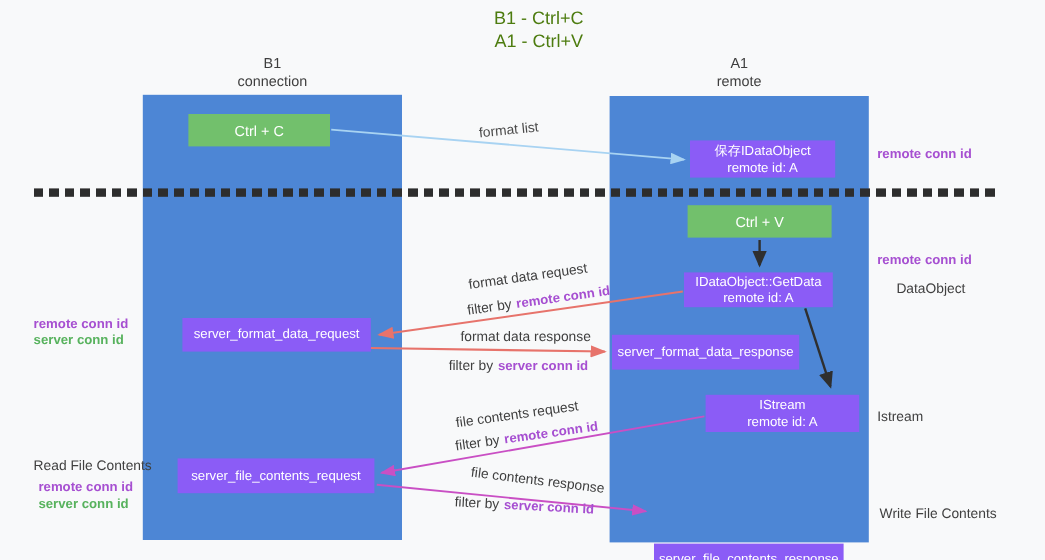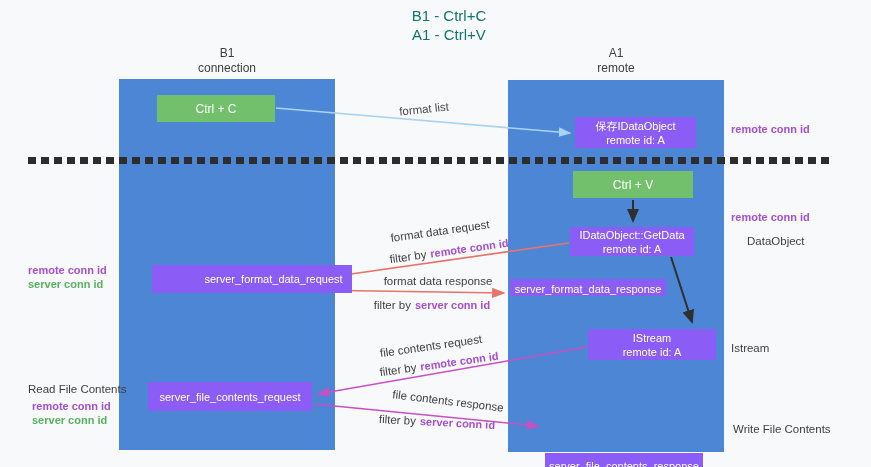--- a/index.html
+++ b/index.html
@@ -9,7 +9,7 @@
   }
   .lane{position:absolute;background:#4d86d5;}
   .title-block{position:absolute;left:374px;top:6px;width:150px;text-align:center;
-    font-size:15px;line-height:19px;color:#0f766e;}
+    font-size:15px;line-height:19px;color:#4d7c0f;}
   .lane-header{position:absolute;width:140px;text-align:center;font-size:12px;
     line-height:15px;color:#3e3e3e;}
   .box{position:absolute;display:flex;flex-direction:column;align-items:center;

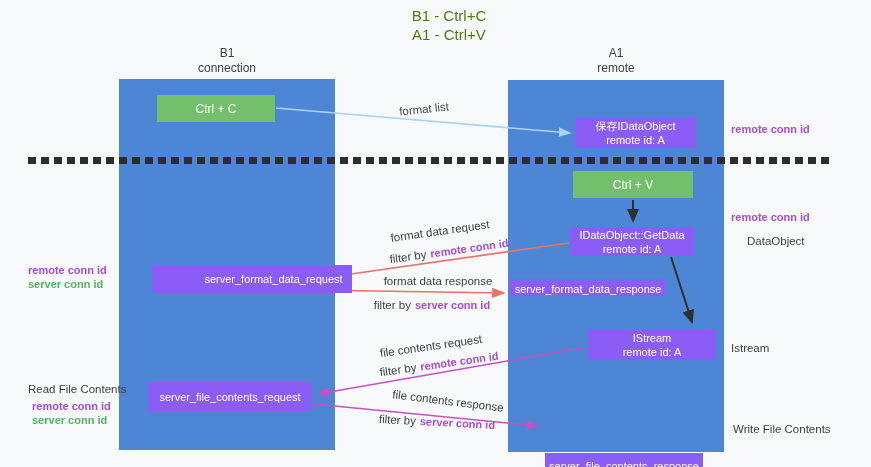--- a/index.html
+++ b/index.html
@@ -97,7 +97,7 @@
     <div>remote id: A</div>
   </div>
 
-  <div class="box orange layer3" style="left:152px;top:265px;width:157px;height:28px;padding-left:43px;">
+  <div class="box orange layer3" style="left:152px;top:265px;width:157px;height:28px;">
     <div>server_format_data_request</div>
   </div>
 

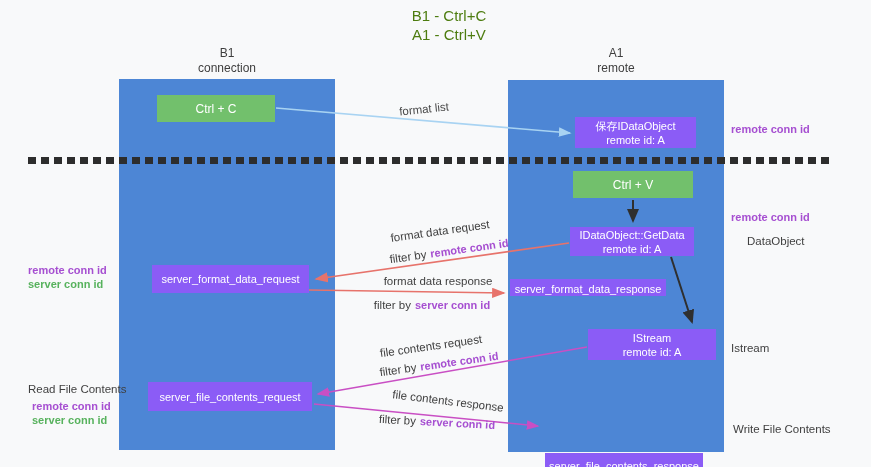--- a/index.html
+++ b/index.html
@@ -101,7 +101,7 @@
     <div>server_format_data_request</div>
   </div>
 
-  <div class="box orange layer3" style="left:510px;top:279px;width:156px;height:17px;justify-content:flex-end;">
+  <div class="box orange layer3" style="left:510px;top:279px;width:156px;height:29px;">
     <div>server_format_data_response</div>
   </div>
 

